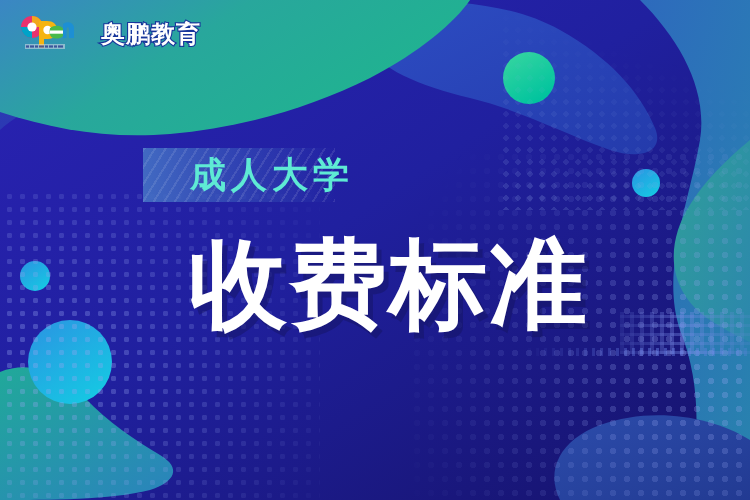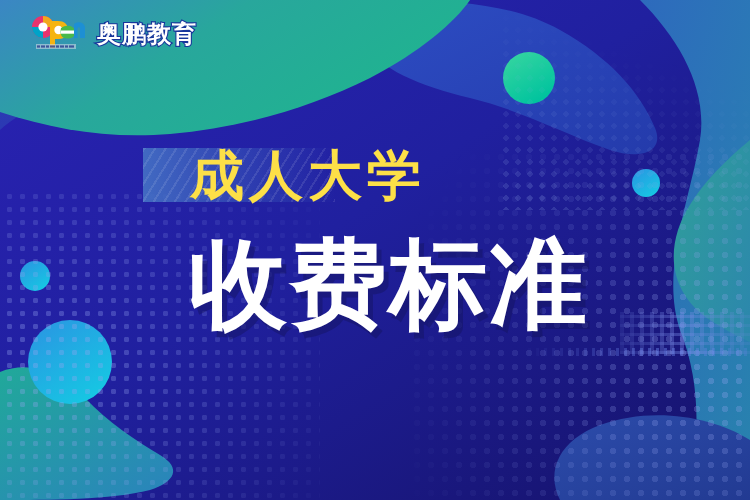--- a/index.html
+++ b/index.html
@@ -30,11 +30,11 @@
   
   .logo-wrap {
     position: absolute;
-    left: 30px;
+    left: 19px;
     top: 12px;
     display: flex;
     align-items: center;
-    gap: 9px;
+    gap: 24px;
     z-index: 40;
   }
   .logo-mark {

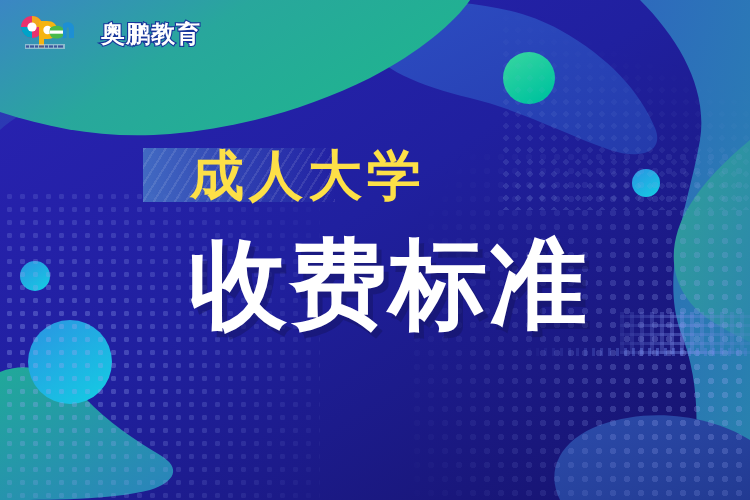--- a/index.html
+++ b/index.html
@@ -83,9 +83,9 @@
     left: 190px;
     top: 150px;
     z-index: 32;
-    font-size: 54px;
+    font-size: 36px;
     font-weight: 700;
-    color: #fde047;
+    color: #5eead4;
     letter-spacing: 5px;
     line-height: 50px;
     white-space: nowrap;

